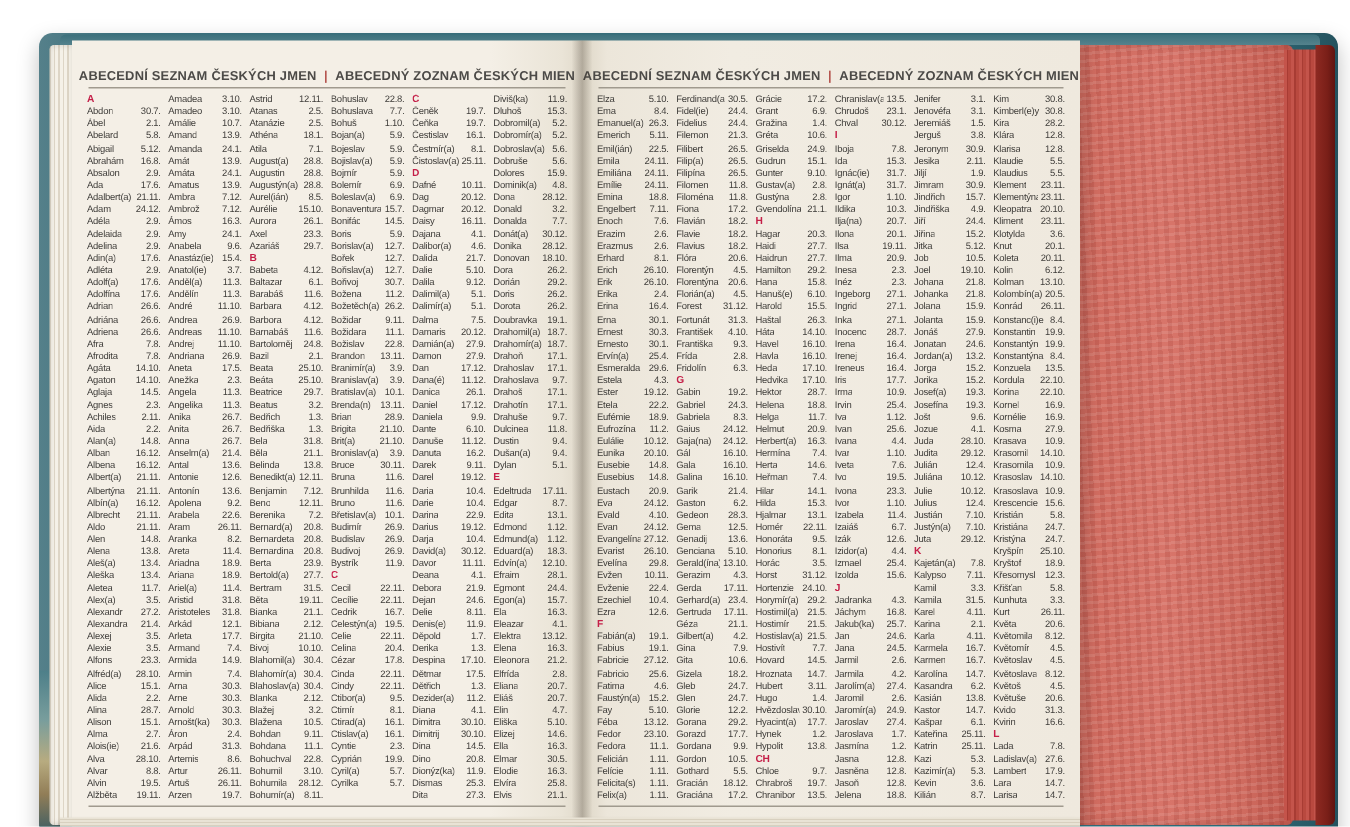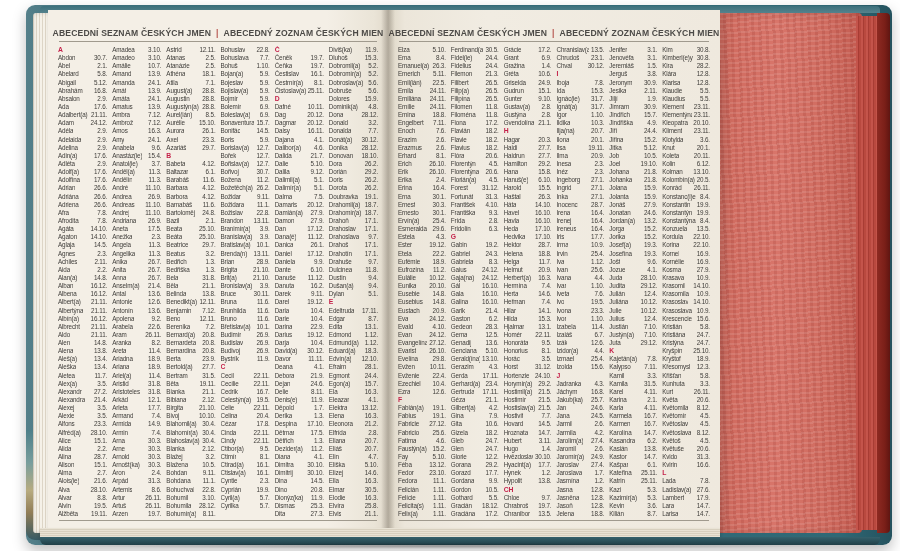--- a/index.html
+++ b/index.html
@@ -4,7 +4,7 @@
 <style>
   html,body{margin:0;padding:0;}
   body{width:900px;height:551px;background:#ffffff;font-family:"Liberation Sans",sans-serif;overflow:hidden;position:relative;}
-  .scene{position:absolute;inset:0;}
+  .scene{position:absolute;inset:0;margin-top:17px;}
   .book{position:absolute;left:26px;top:5px;width:866px;height:540px;background:linear-gradient(90deg,#55808a,#3b6f7c 6%,#2f6875 94%,#24525e);border-radius:9px;box-shadow:0 6px 14px rgba(0,0,0,.25);}
   .cover-art{position:absolute;left:26px;top:430px;width:14px;height:110px;border-radius:0 0 0 9px;background:linear-gradient(180deg,#4c7f89,#7fa3a0 30%,#c9b37e 55%,#9c7d4e 75%,#32545e);opacity:.85;}
   .pagestack-left{position:absolute;left:33px;top:13px;width:16px;height:520px;background:repeating-linear-gradient(90deg,#ddd5c6 0 1px,#f5f1e8 1px 3px);border-radius:3px 0 0 3px;box-shadow:inset 0 0 4px rgba(0,0,0,.15);}

